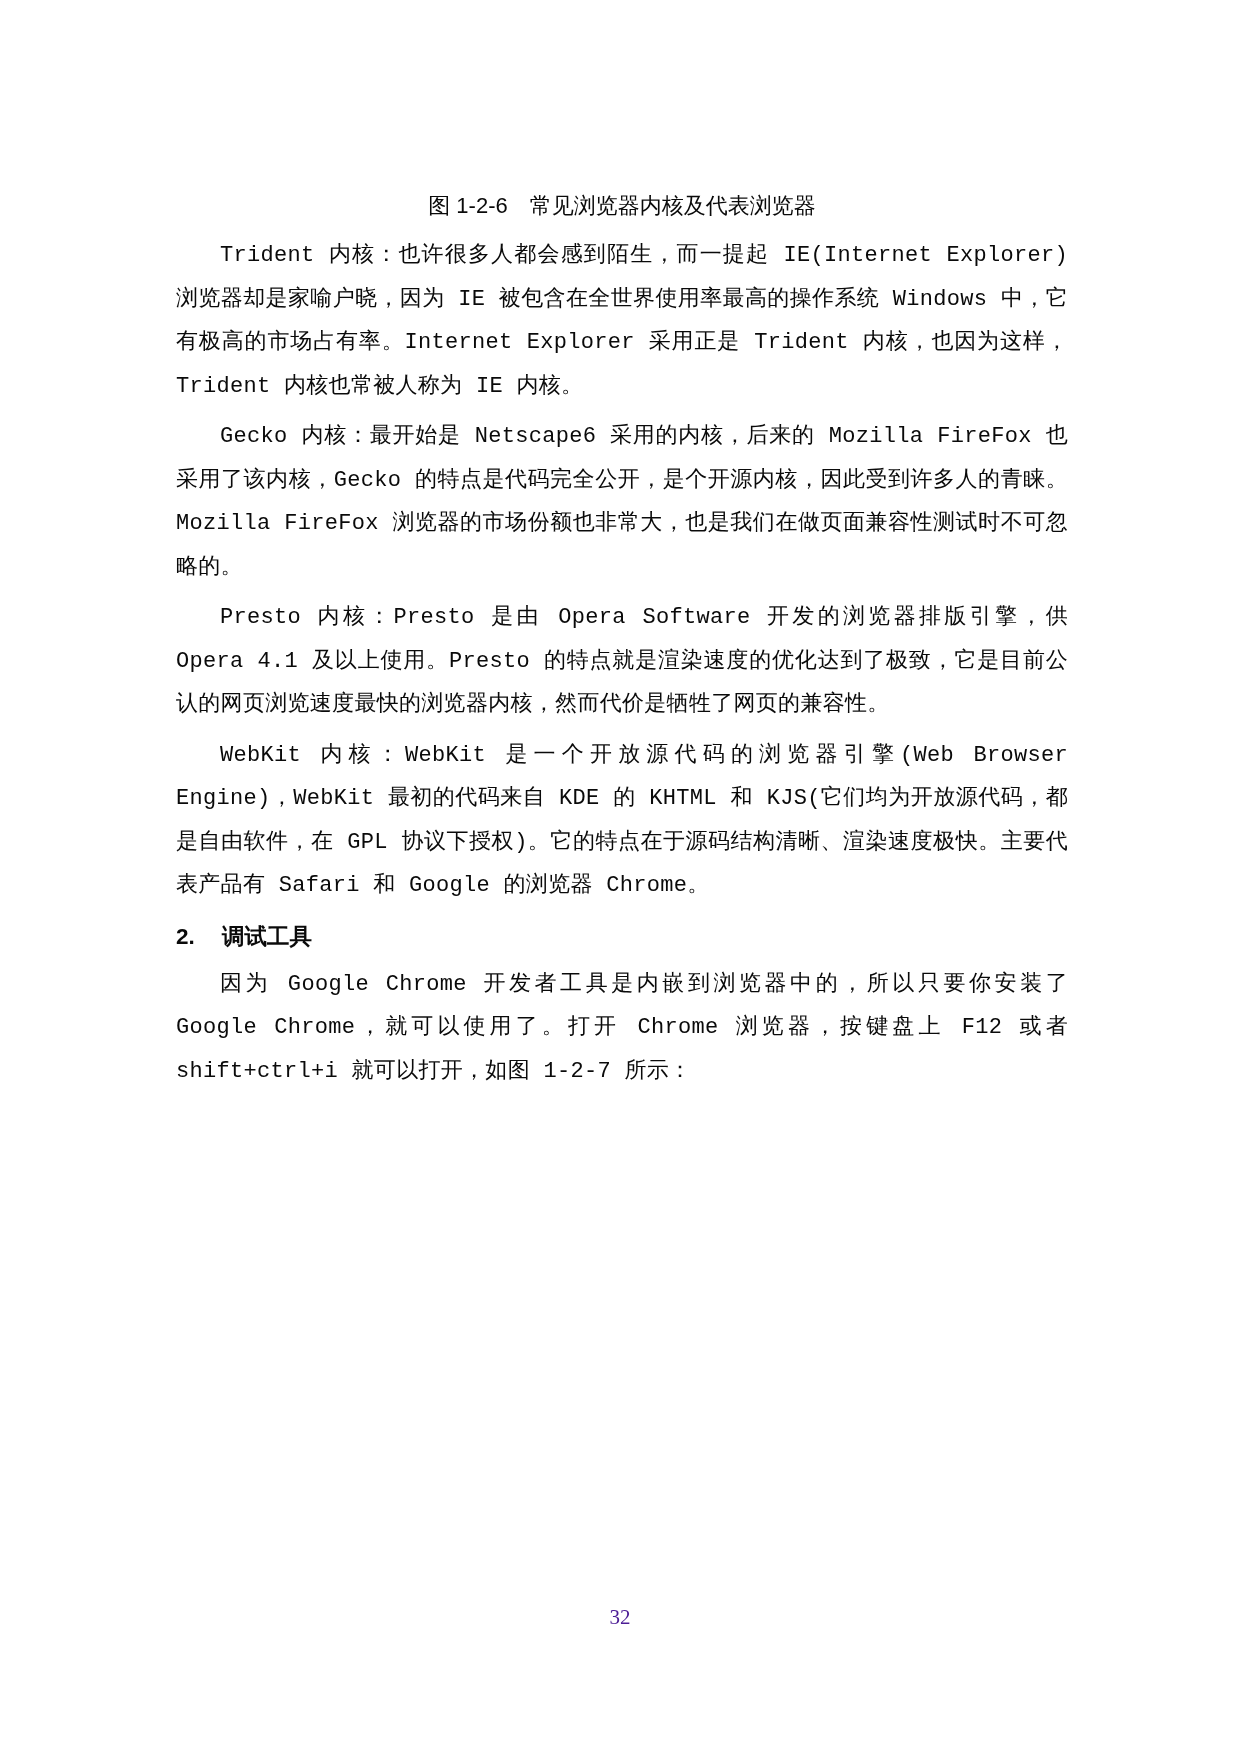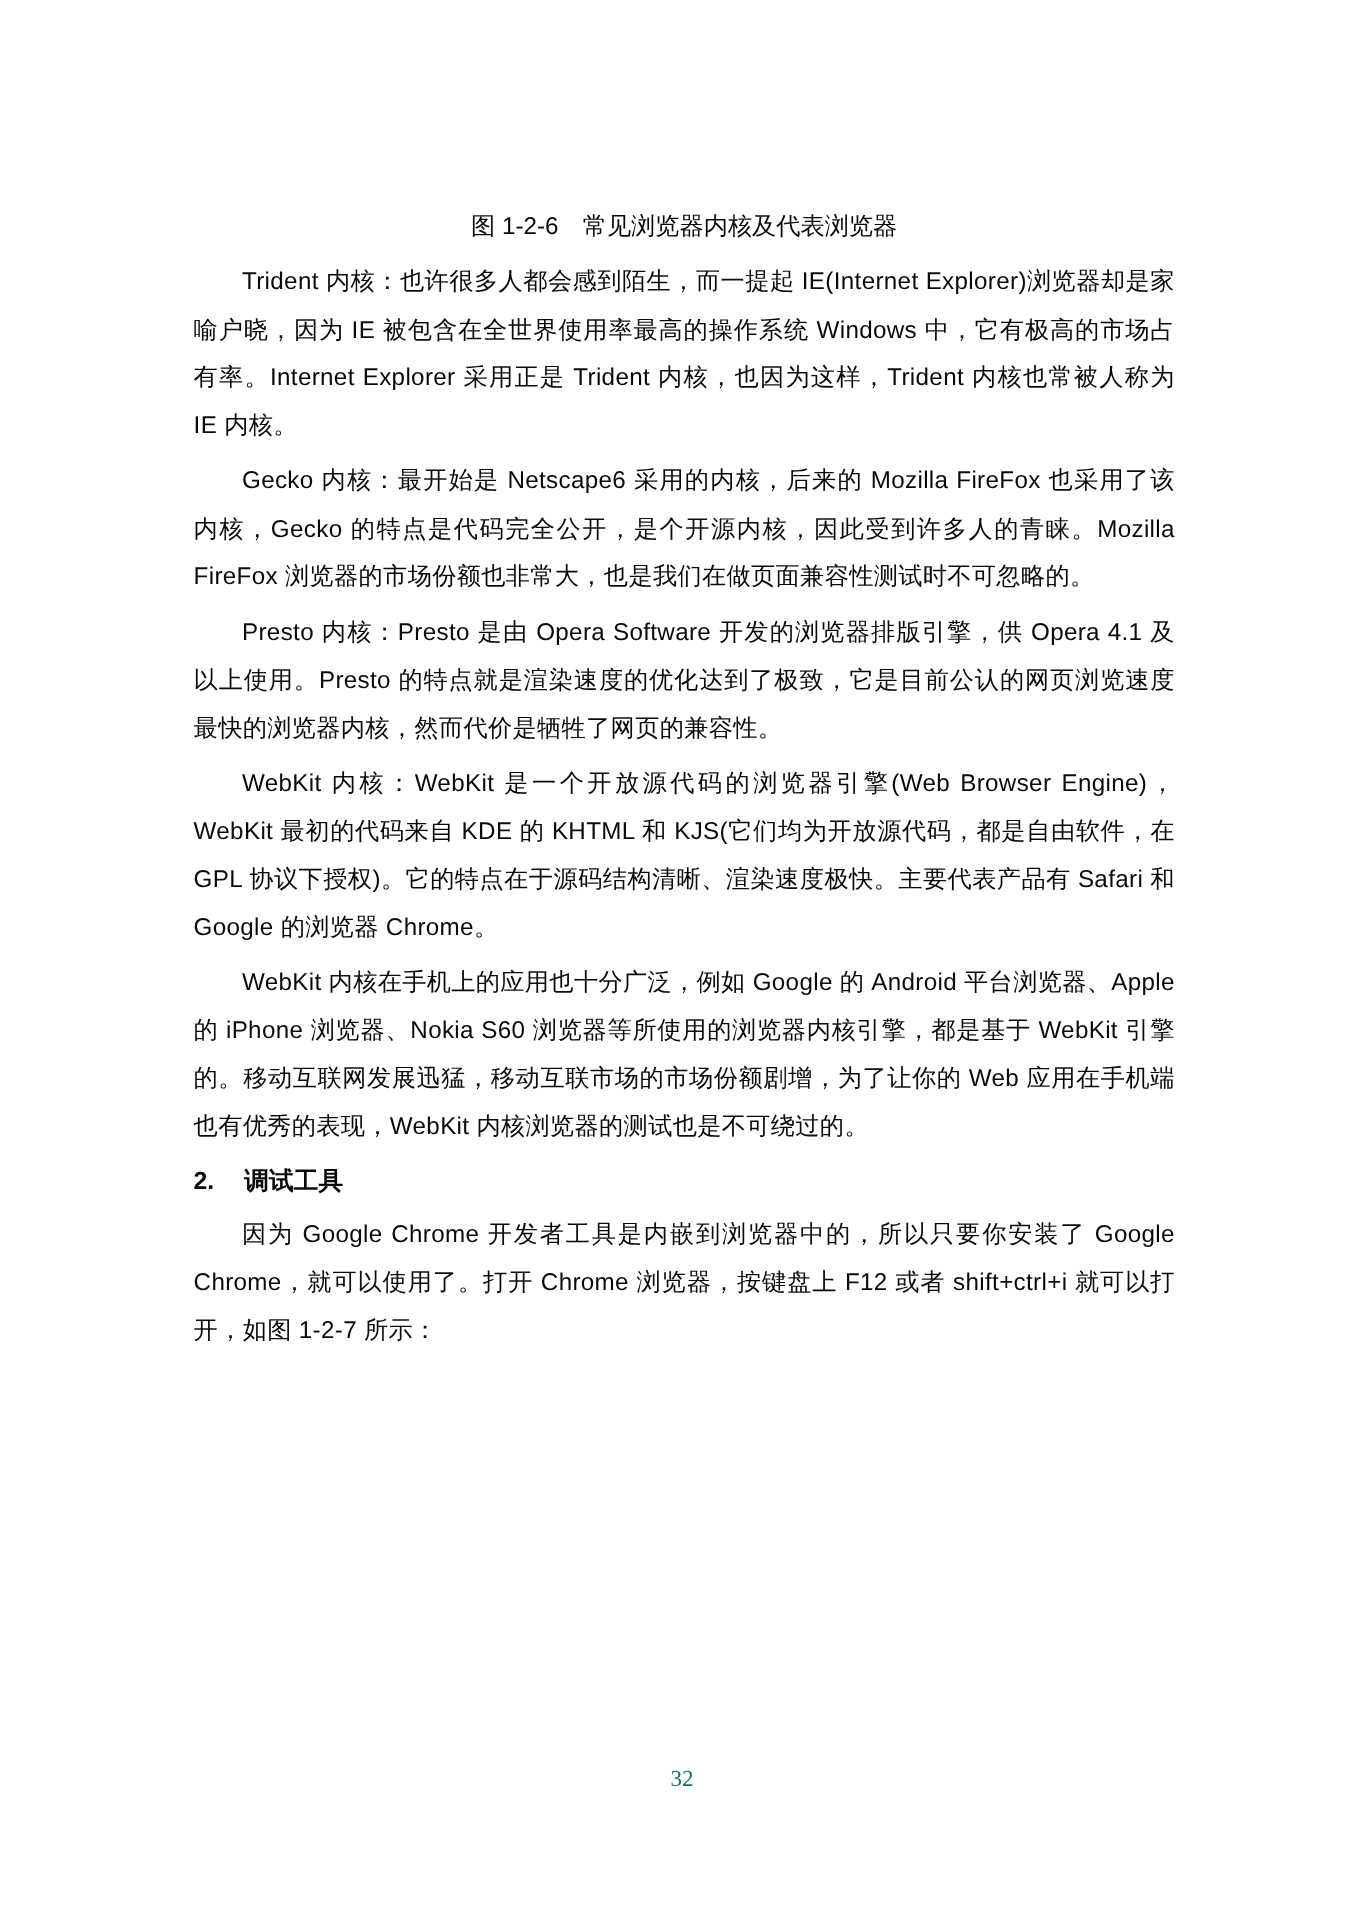--- a/index.html
+++ b/index.html
@@ -36,6 +36,7 @@
     text-indent: 2em;
     margin: 0 0 7px 0;
     letter-spacing: 0.3px;
+    font-family: Liberation Mono, monospace;
   }
   .section-heading {
     display: flex;

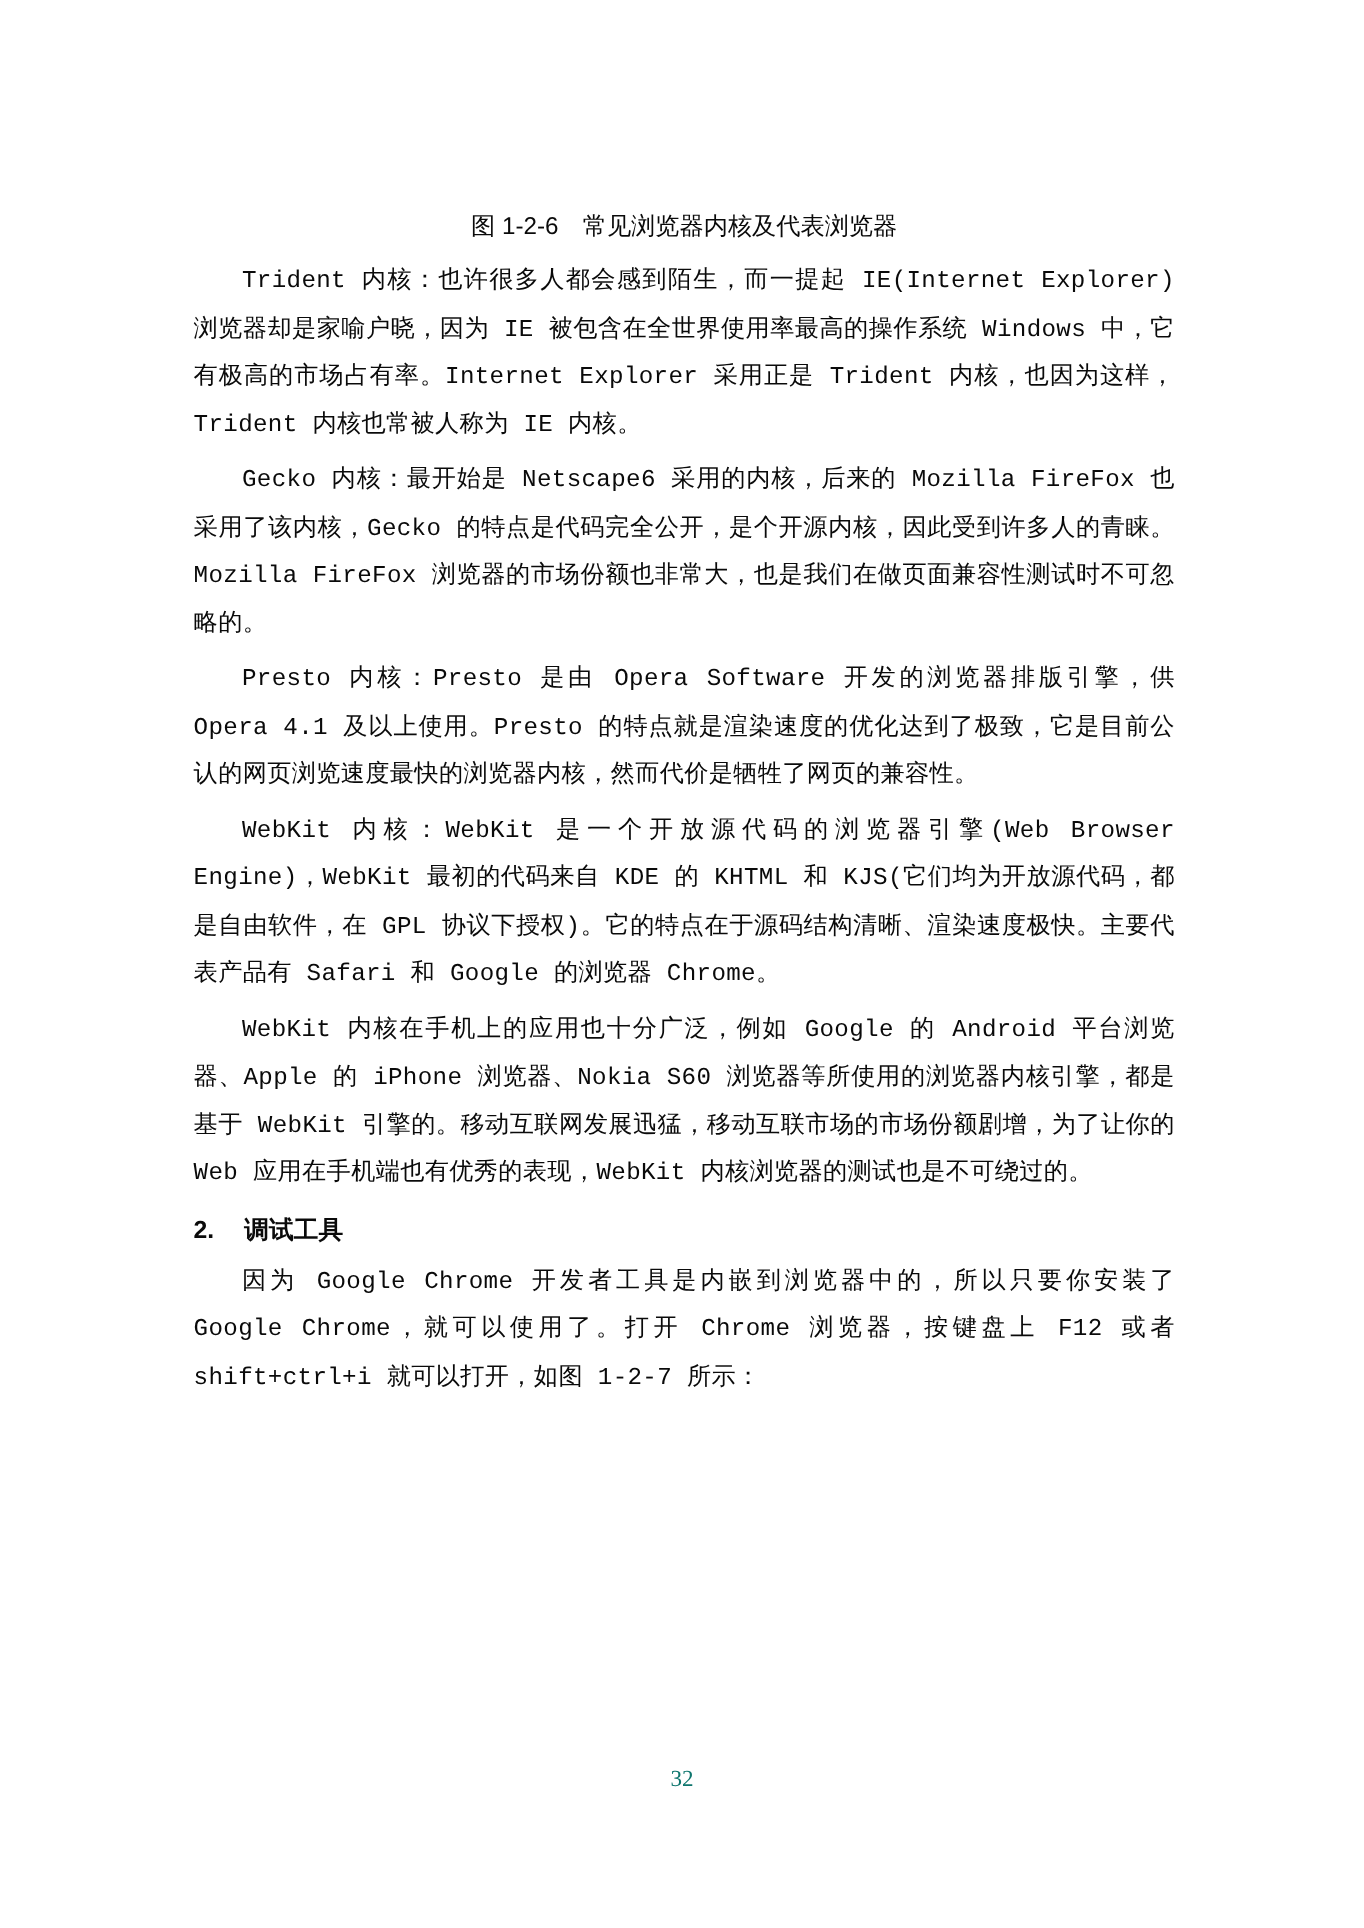--- a/index.html
+++ b/index.html
@@ -78,7 +78,6 @@
 
   <p class="body-para">WebKit 内核：WebKit 是一个开放源代码的浏览器引擎(Web Browser Engine)，WebKit 最初的代码来自 KDE 的 KHTML 和 KJS(它们均为开放源代码，都是自由软件，在 GPL 协议下授权)。它的特点在于源码结构清晰、渲染速度极快。主要代表产品有 Safari 和 Google 的浏览器 Chrome。</p>
 
-  <p class="body-para">WebKit 内核在手机上的应用也十分广泛，例如 Google 的 Android 平台浏览器、Apple 的 iPhone 浏览器、Nokia S60 浏览器等所使用的浏览器内核引擎，都是基于 WebKit 引擎的。移动互联网发展迅猛，移动互联市场的市场份额剧增，为了让你的 Web 应用在手机端也有优秀的表现，WebKit 内核浏览器的测试也是不可绕过的。</p>
 
 
   <h4 class="section-heading">

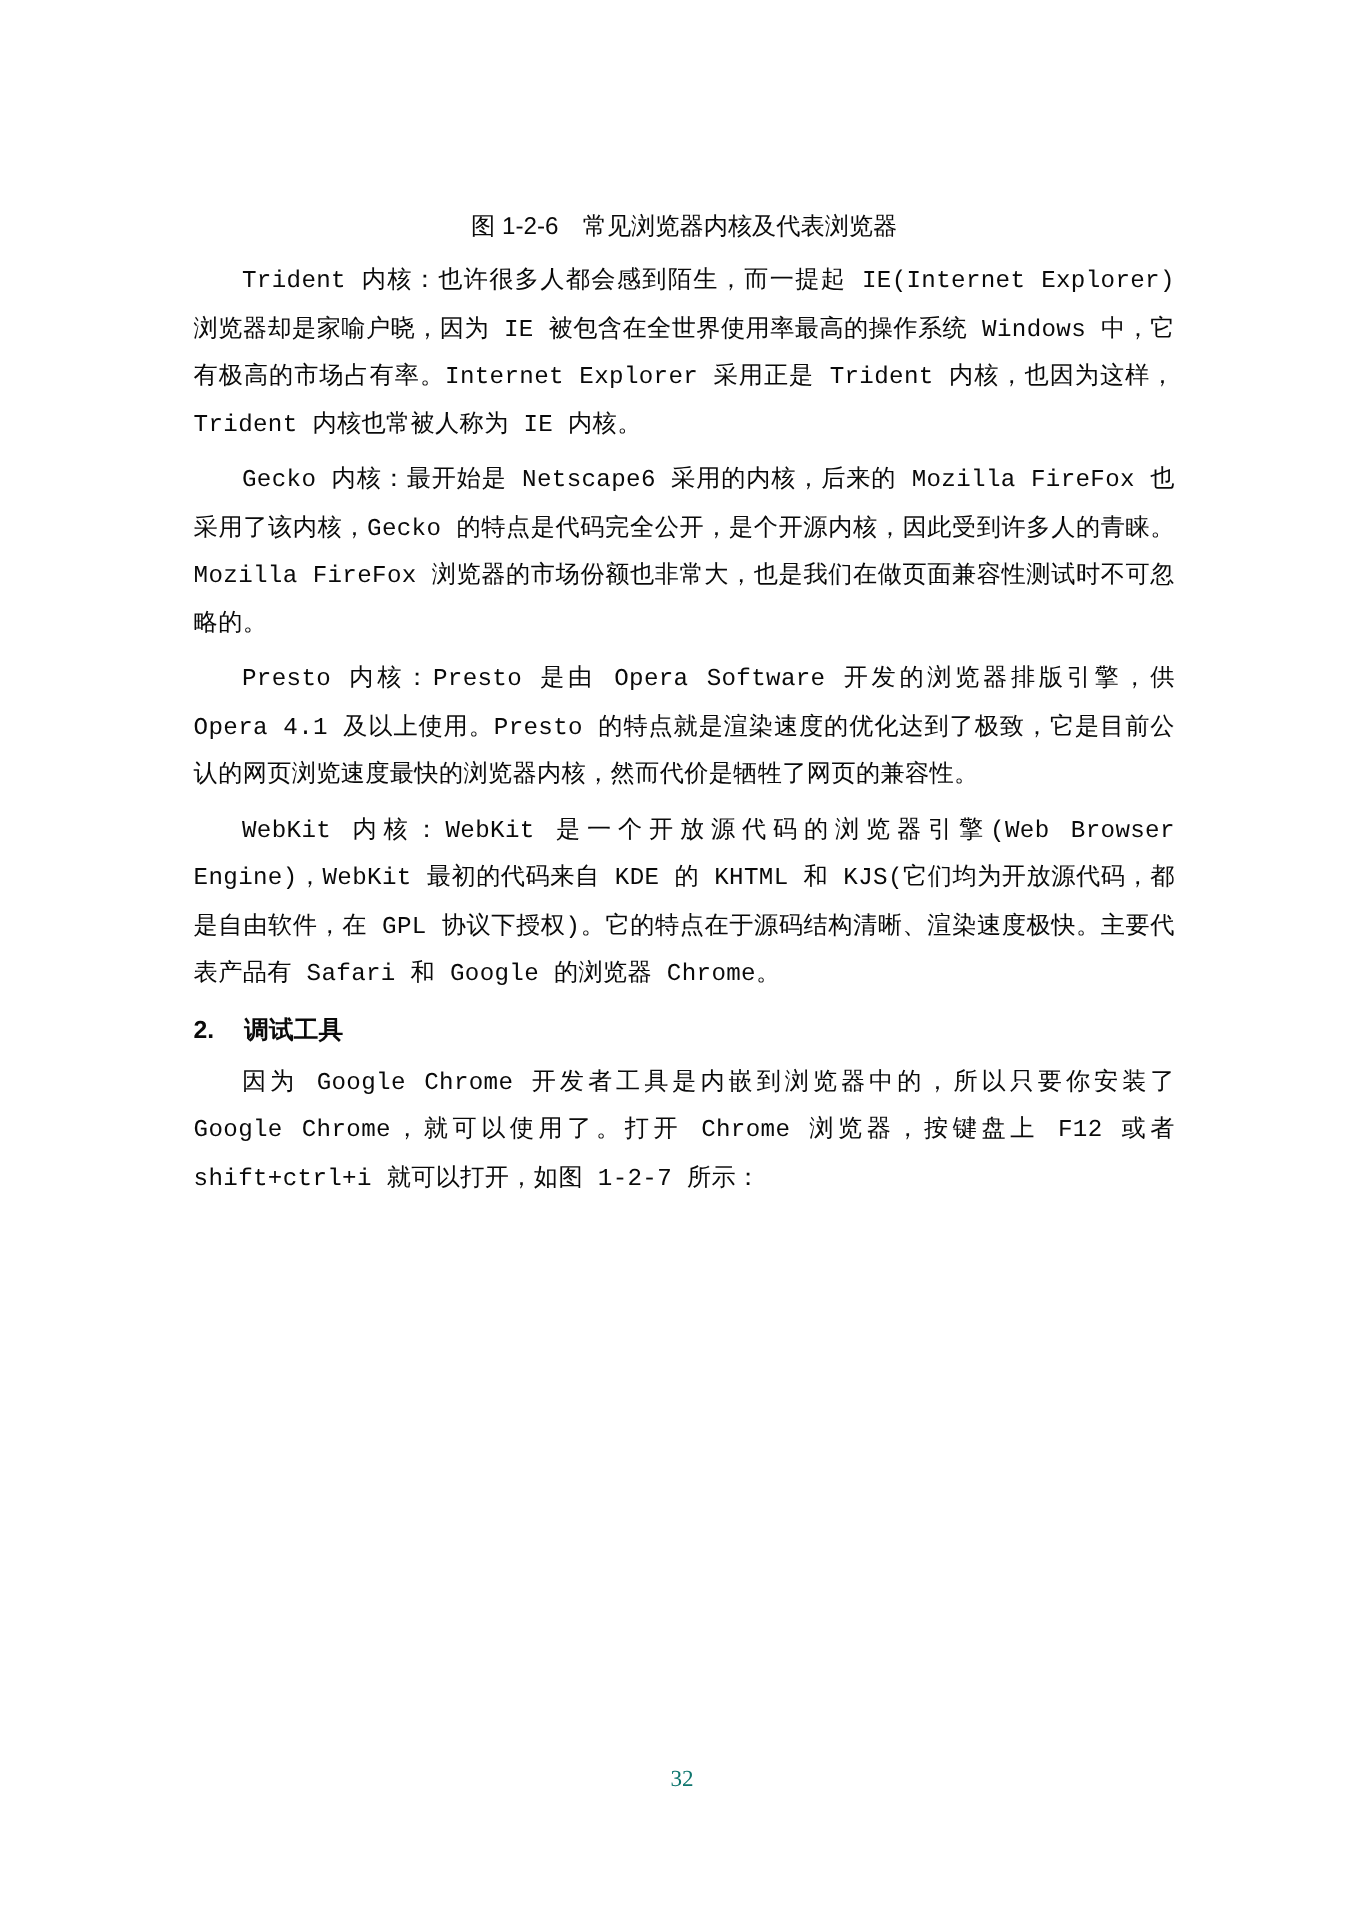--- a/index.html
+++ b/index.html
@@ -60,7 +60,7 @@
   .page-number {
     font-family: "Liberation Serif", serif;
     font-size: 21px;
-    color: #0f766e;
+    color: #4c1d95;
   }
 </style>
 </head>

